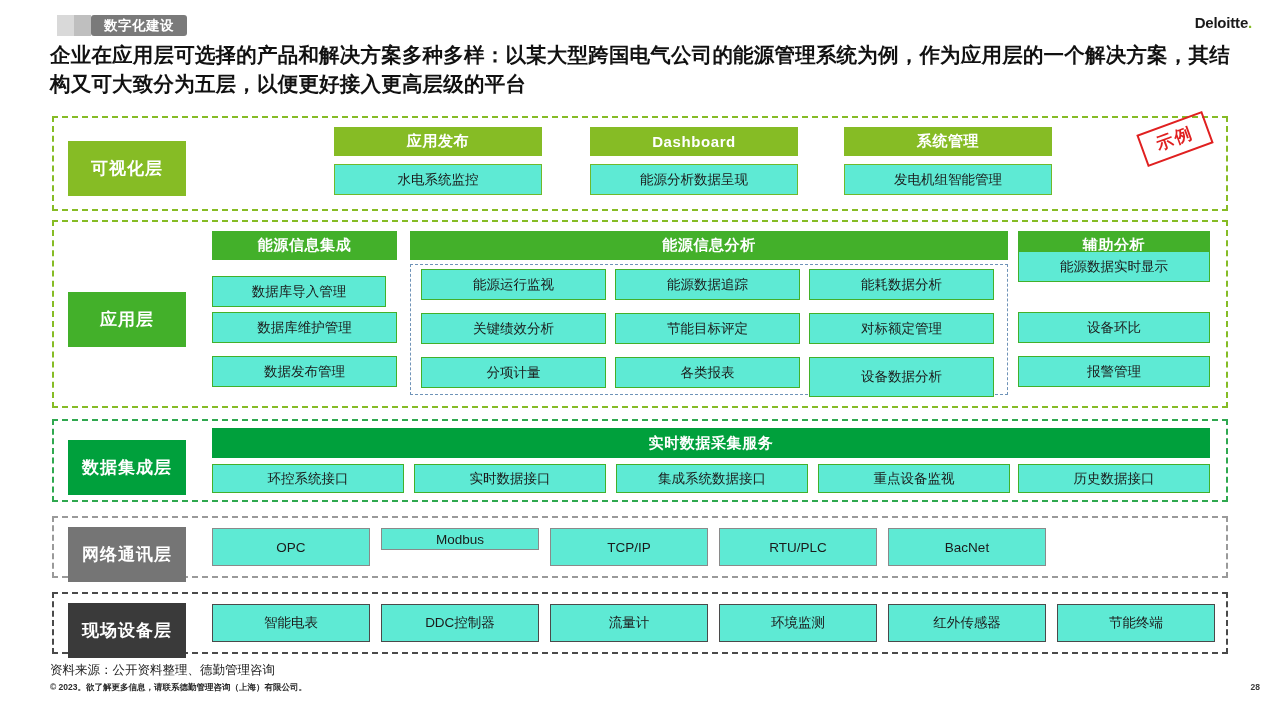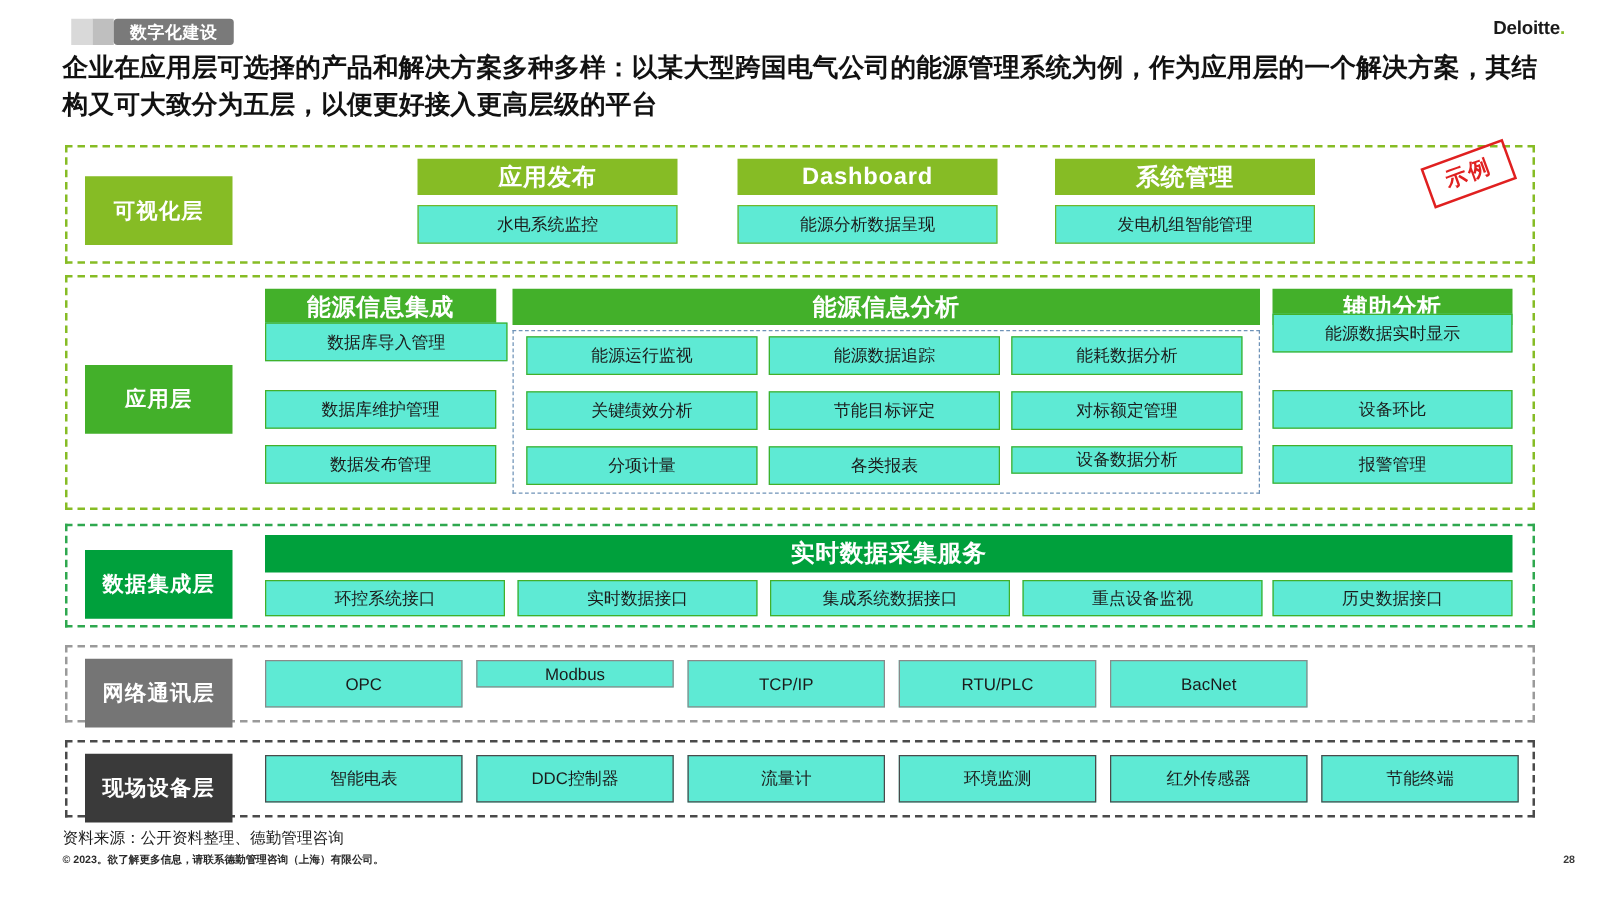--- a/index.html
+++ b/index.html
@@ -54,7 +54,7 @@
 
   
   .ghead {
-    position: absolute; color: #fff; font-weight: bold; font-size: 19px;
+    position: absolute; color: #fff; font-weight: bold; font-size: 15px;
     display: flex; align-items: center; justify-content: center; letter-spacing: .6px;
   }
 

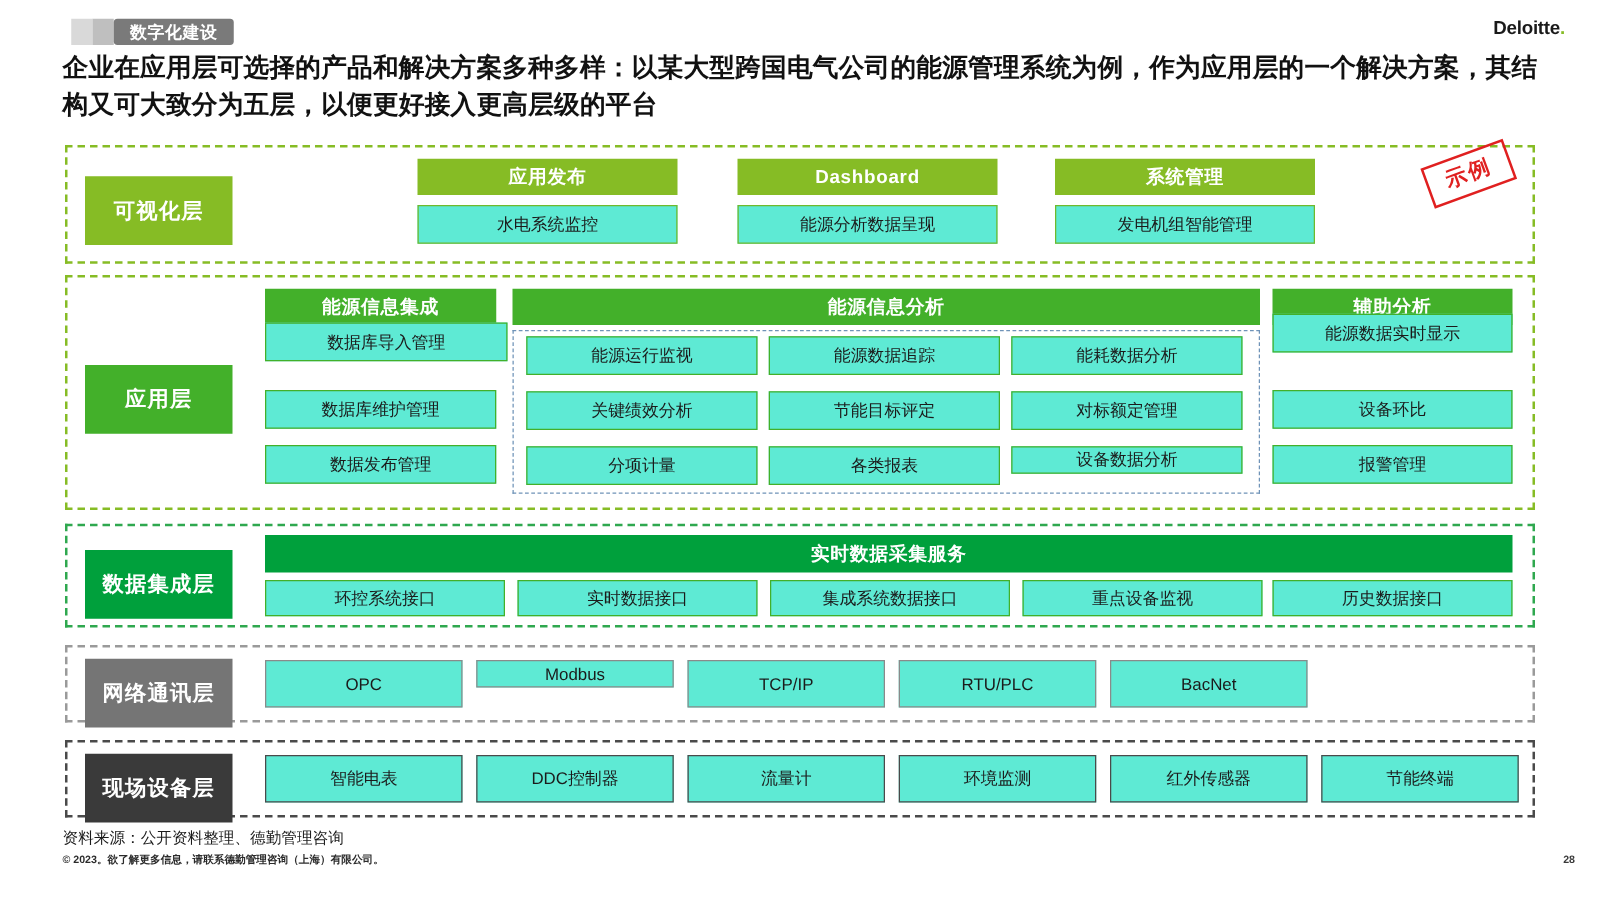--- a/index.html
+++ b/index.html
@@ -133,7 +133,7 @@
     <div class="layer-label" style="top:72px;background:#43b02a">应用层</div>
 
     <div class="ghead" style="left:160px;top:11px;width:185px;height:29px;background:#43b02a">能源信息集成</div>
-    <div class="cell g2" style="left:160px;top:38px;width:194px;height:31px">数据库导入管理</div>
+    <div class="cell g2" style="left:160px;top:56px;width:174px;height:31px">数据库导入管理</div>
     <div class="cell g2" style="left:160px;top:92px;width:185px;height:31px">数据库维护管理</div>
     <div class="cell g2" style="left:160px;top:136px;width:185px;height:31px">数据发布管理</div>
 

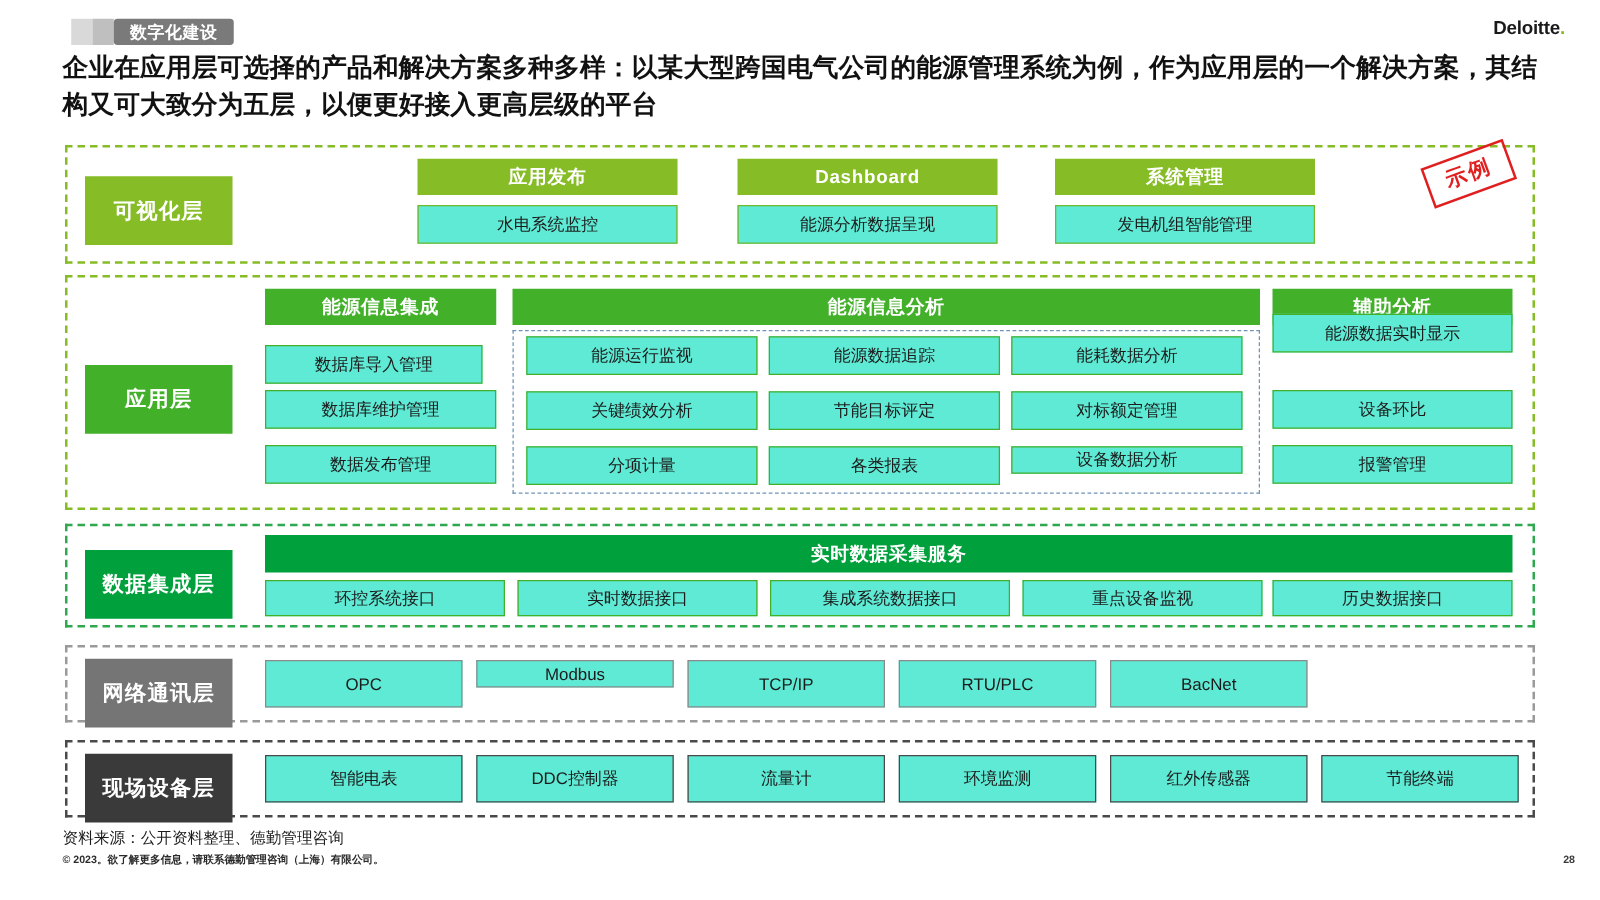--- a/index.html
+++ b/index.html
@@ -150,7 +150,7 @@
 
     <div class="cell g2" style="left:369px;top:137px;width:185px;height:31px">分项计量</div>
     <div class="cell g2" style="left:563px;top:137px;width:185px;height:31px">各类报表</div>
-    <div class="cell g2" style="left:757px;top:137px;width:185px;height:22px">设备数据分析</div>
+    <div class="cell g2" style="left:757px;top:137px;width:185px;height:40px">设备数据分析</div>
 
     <div class="ghead" style="left:966px;top:11px;width:192px;height:29px;background:#43b02a">辅助分析</div>
     <div class="cell g2" style="left:966px;top:31px;width:192px;height:31px">能源数据实时显示</div>

